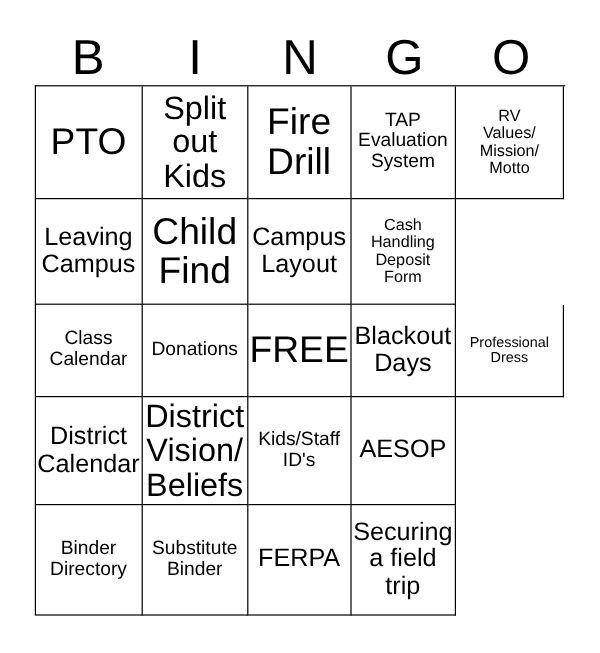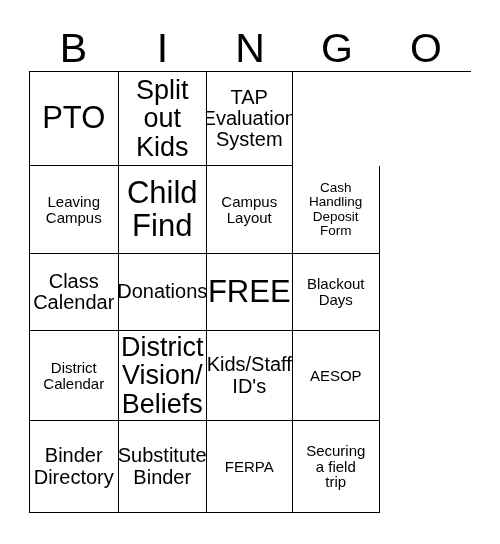--- a/index.html
+++ b/index.html
@@ -101,6 +101,8 @@
         <div class="cell sz-lg"><span class="cell-text">Split
 out
 Kids</span></div>
+        <div class="cell sz-xl"><span class="cell-text">Fire
+Drill</span></div>
         <div class="cell sz-sm"><span class="cell-text">TAP
 Evaluation
 System</span></div>

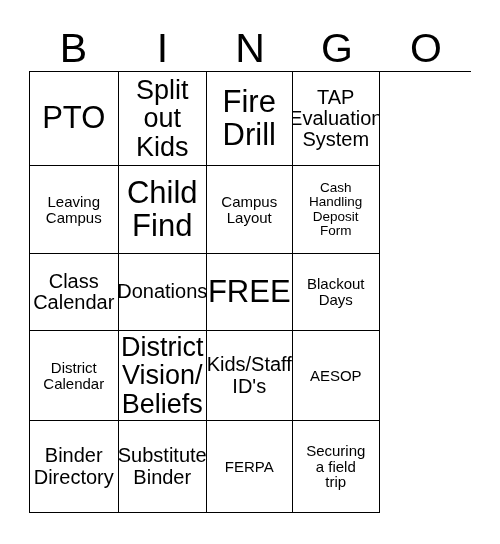--- a/index.html
+++ b/index.html
@@ -76,7 +76,7 @@
   .cell.sz-xl  { font-size: 31px; }
   .cell.sz-lg  { font-size: 27px; }
   .cell.sz-md  { font-size: 15px; }
-  .cell.sz-sm  { font-size: 20px; }
+  .cell.sz-sm  { font-size: 16px; }
   .cell.sz-xs  { font-size: 13.5px; }
   .cell.sz-xxs { font-size: 12px; }
 

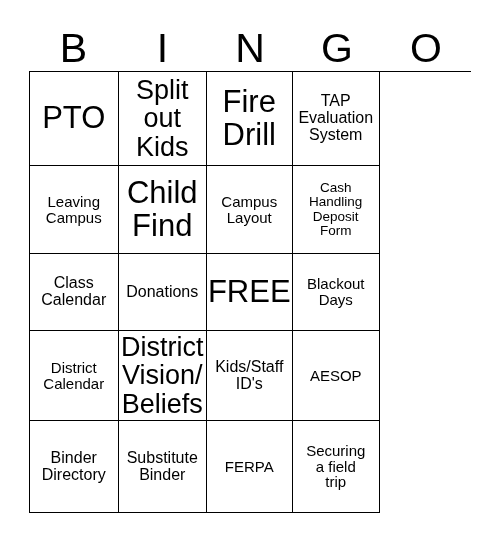--- a/index.html
+++ b/index.html
@@ -106,6 +106,10 @@
         <div class="cell sz-sm"><span class="cell-text">TAP
 Evaluation
 System</span></div>
+        <div class="cell sz-xs"><span class="cell-text">RV
+Values/
+Mission/
+Motto</span></div>
       </div>
       <div class="bingo-row r2">
         <div class="cell sz-md"><span class="cell-text">Leaving

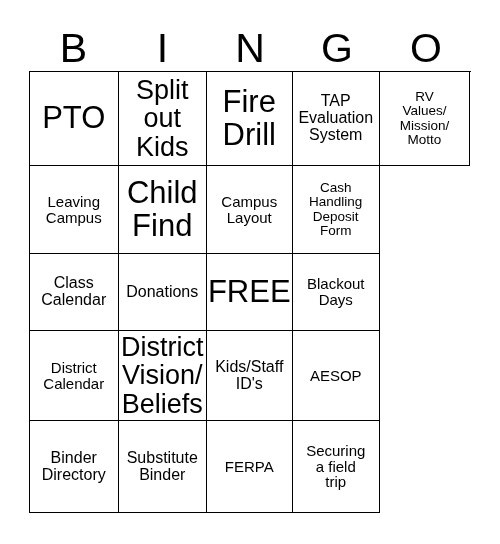--- a/index.html
+++ b/index.html
@@ -75,7 +75,7 @@
   
   .cell.sz-xl  { font-size: 31px; }
   .cell.sz-lg  { font-size: 27px; }
-  .cell.sz-md  { font-size: 15px; }
+  .cell.sz-md  { font-size: 21px; }
   .cell.sz-sm  { font-size: 16px; }
   .cell.sz-xs  { font-size: 13.5px; }
   .cell.sz-xxs { font-size: 12px; }

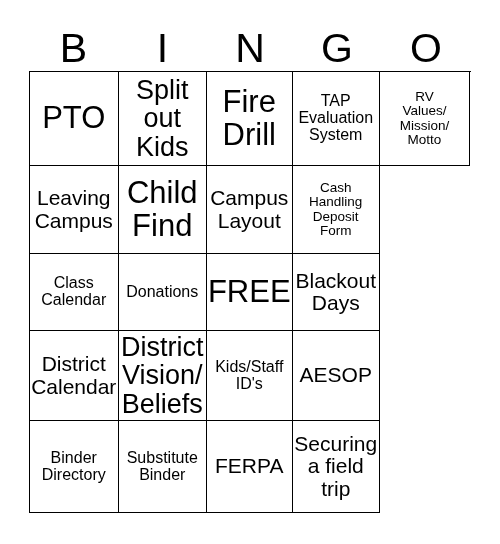--- a/index.html
+++ b/index.html
@@ -130,6 +130,8 @@
         <div class="cell sz-xl"><span class="cell-text">FREE</span></div>
         <div class="cell sz-md"><span class="cell-text">Blackout
 Days</span></div>
+        <div class="cell sz-xxs"><span class="cell-text">Professional
+Dress</span></div>
       </div>
       <div class="bingo-row r4">
         <div class="cell sz-md"><span class="cell-text">District

